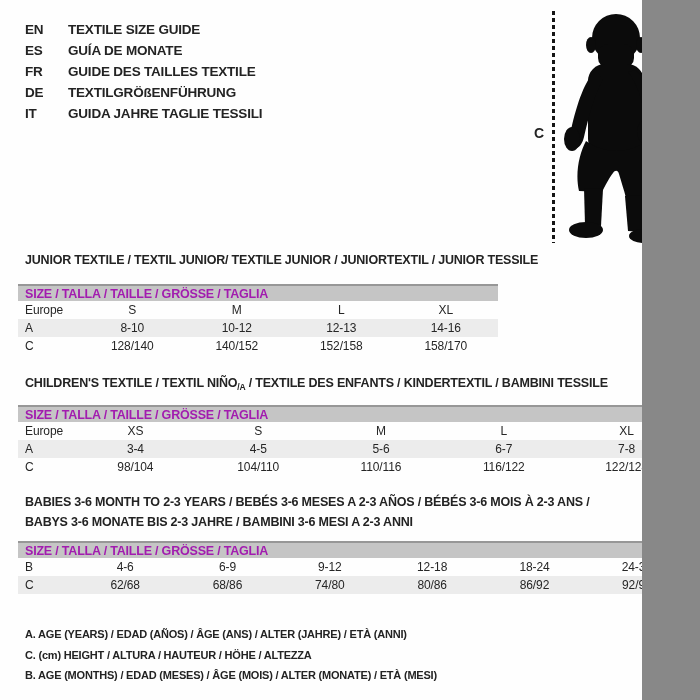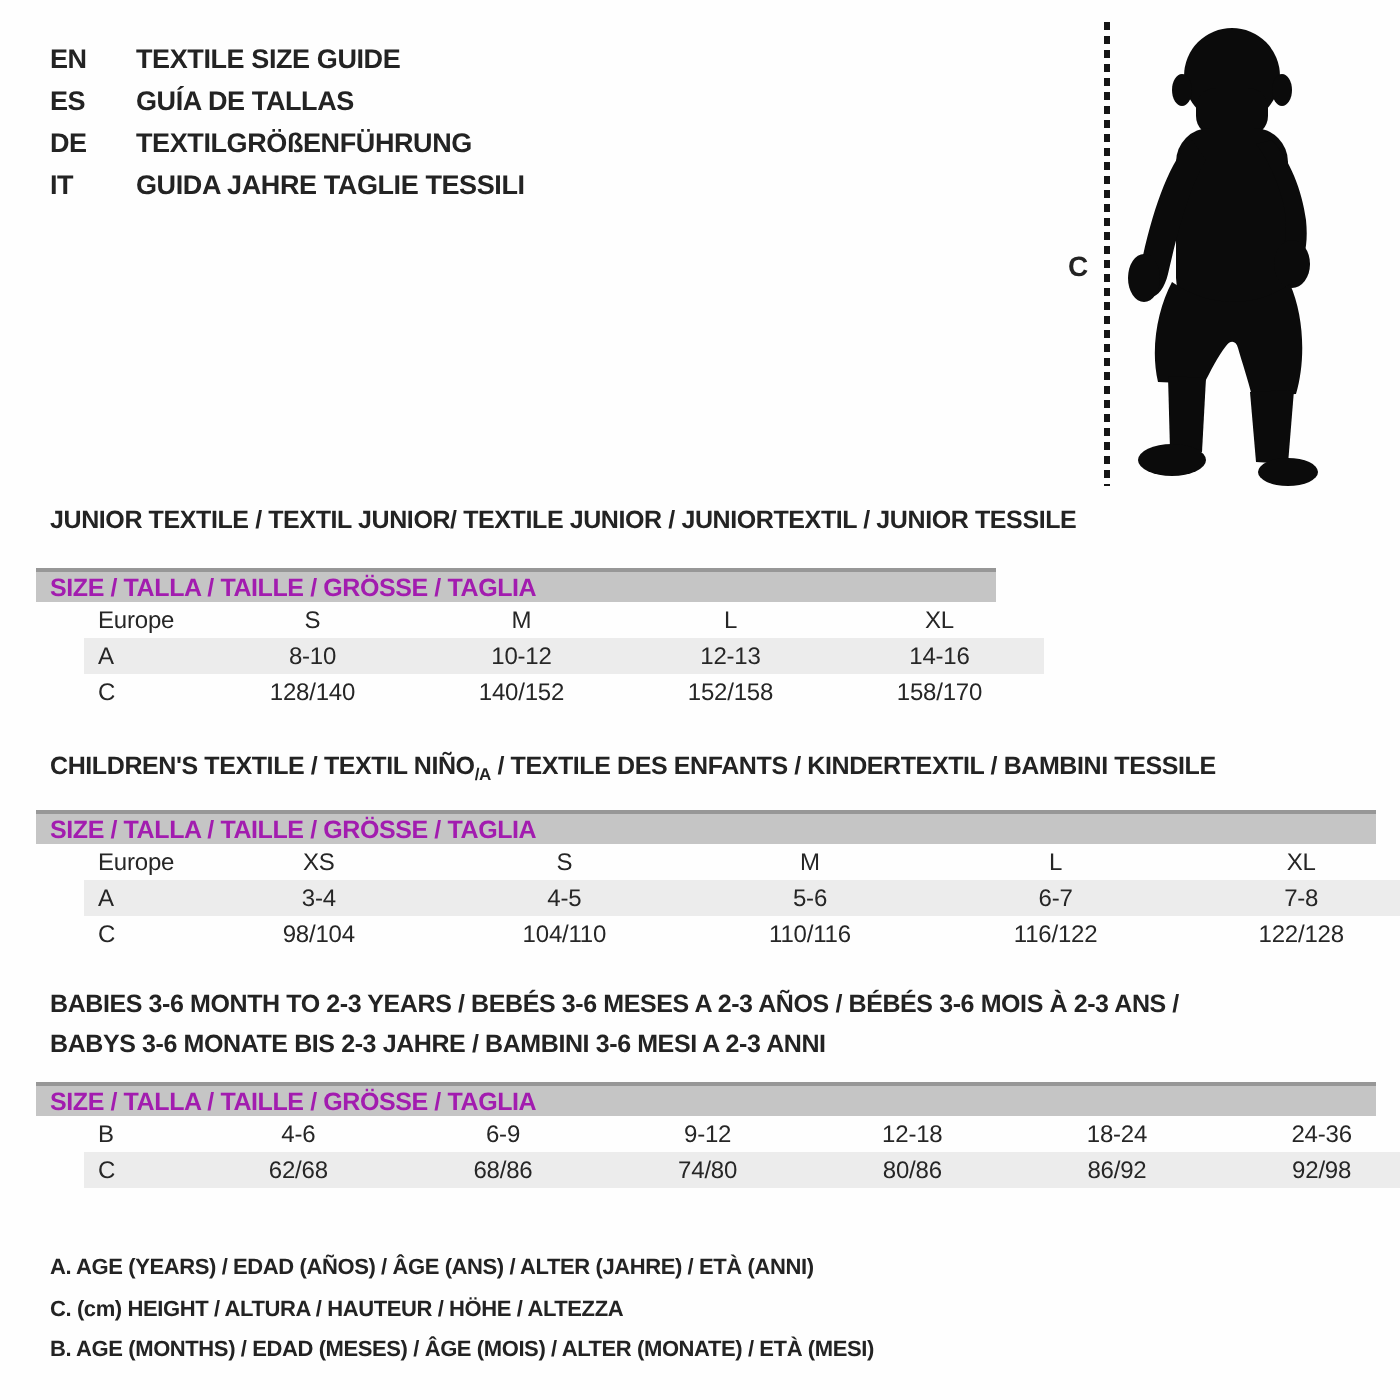--- a/index.html
+++ b/index.html
@@ -4,7 +4,7 @@
 <style>
   html,body{margin:0;padding:0;background:#888;}
   .page{
-    position:relative;width:700px;height:700px;background:#fefefe;
+    position:relative;width:642px;height:700px;background:#fefefe;
     font-family:"Liberation Sans",sans-serif;color:#232323;overflow:hidden;
   }
   

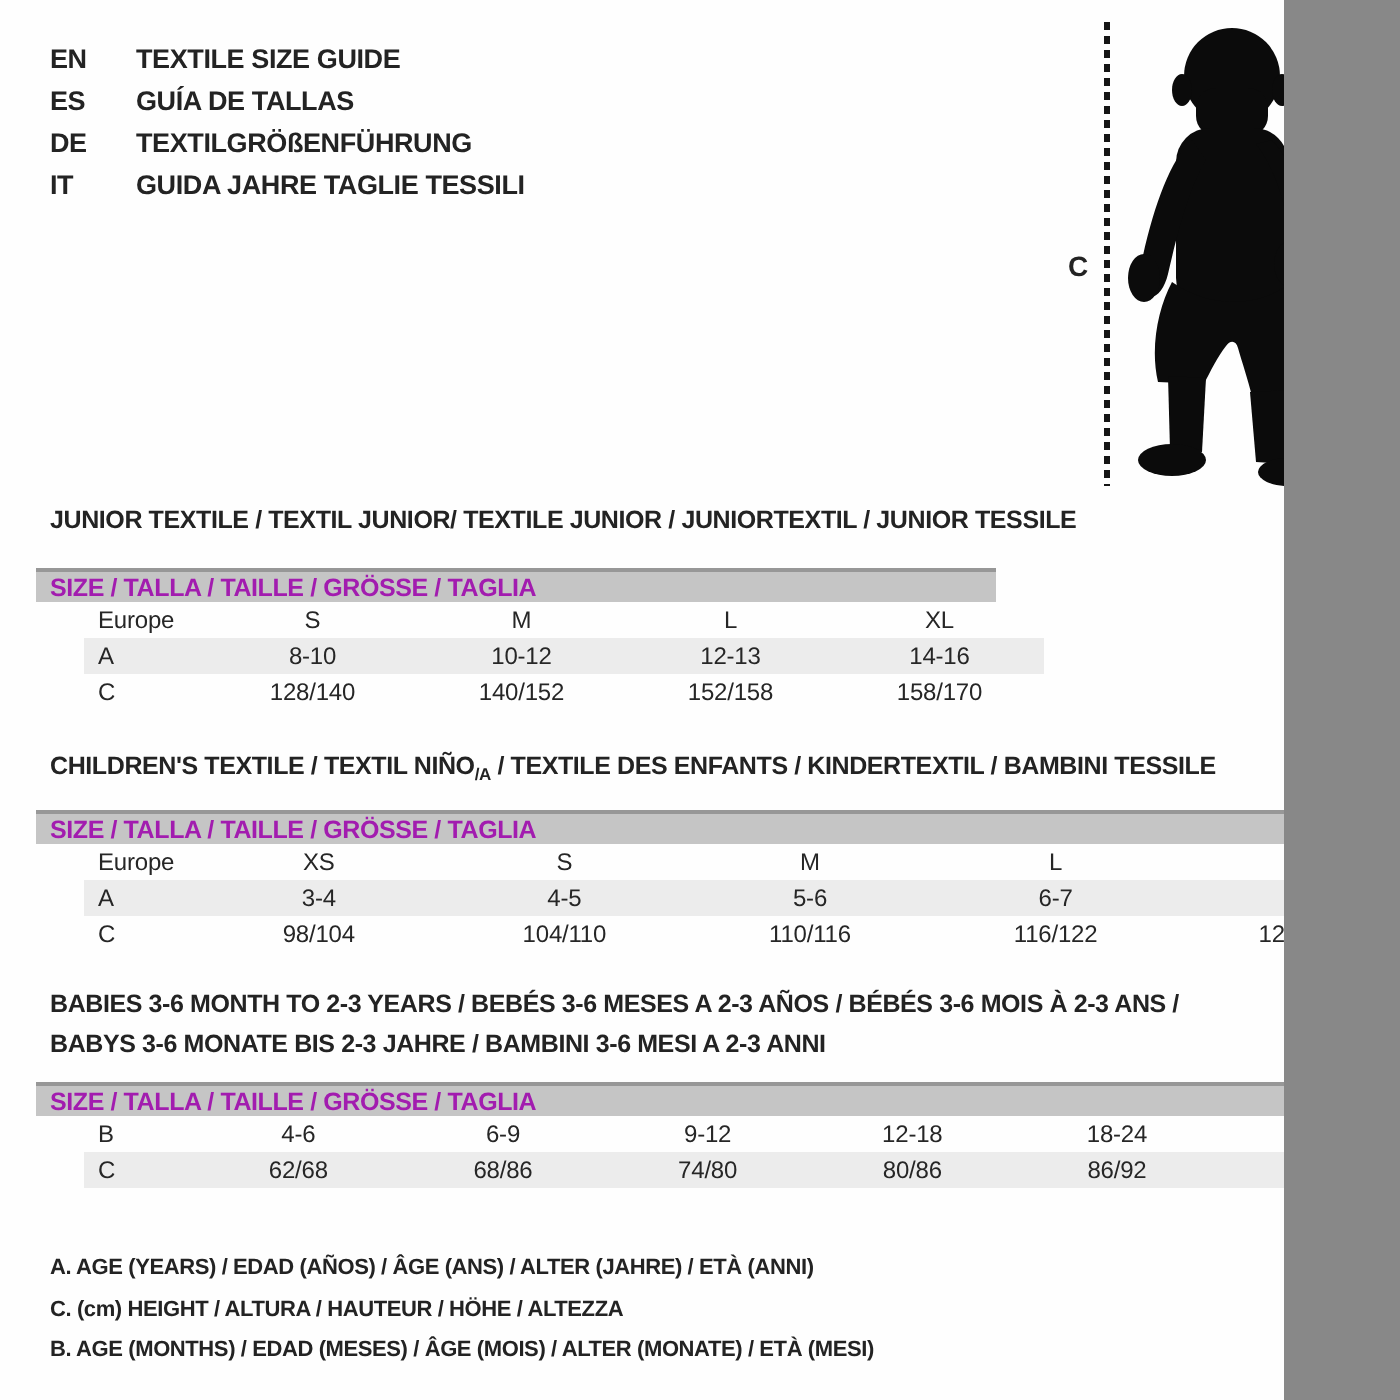--- a/index.html
+++ b/index.html
@@ -49,7 +49,7 @@
     </div>
     <div class="lang-row">
       <span class="lang-code">ES</span>
-      <span>GUÍA DE TALLAS</span>
+      <span>GUÍA DE MONATE</span>
     </div>
     <div class="lang-row">
       <span class="lang-code">DE</span>

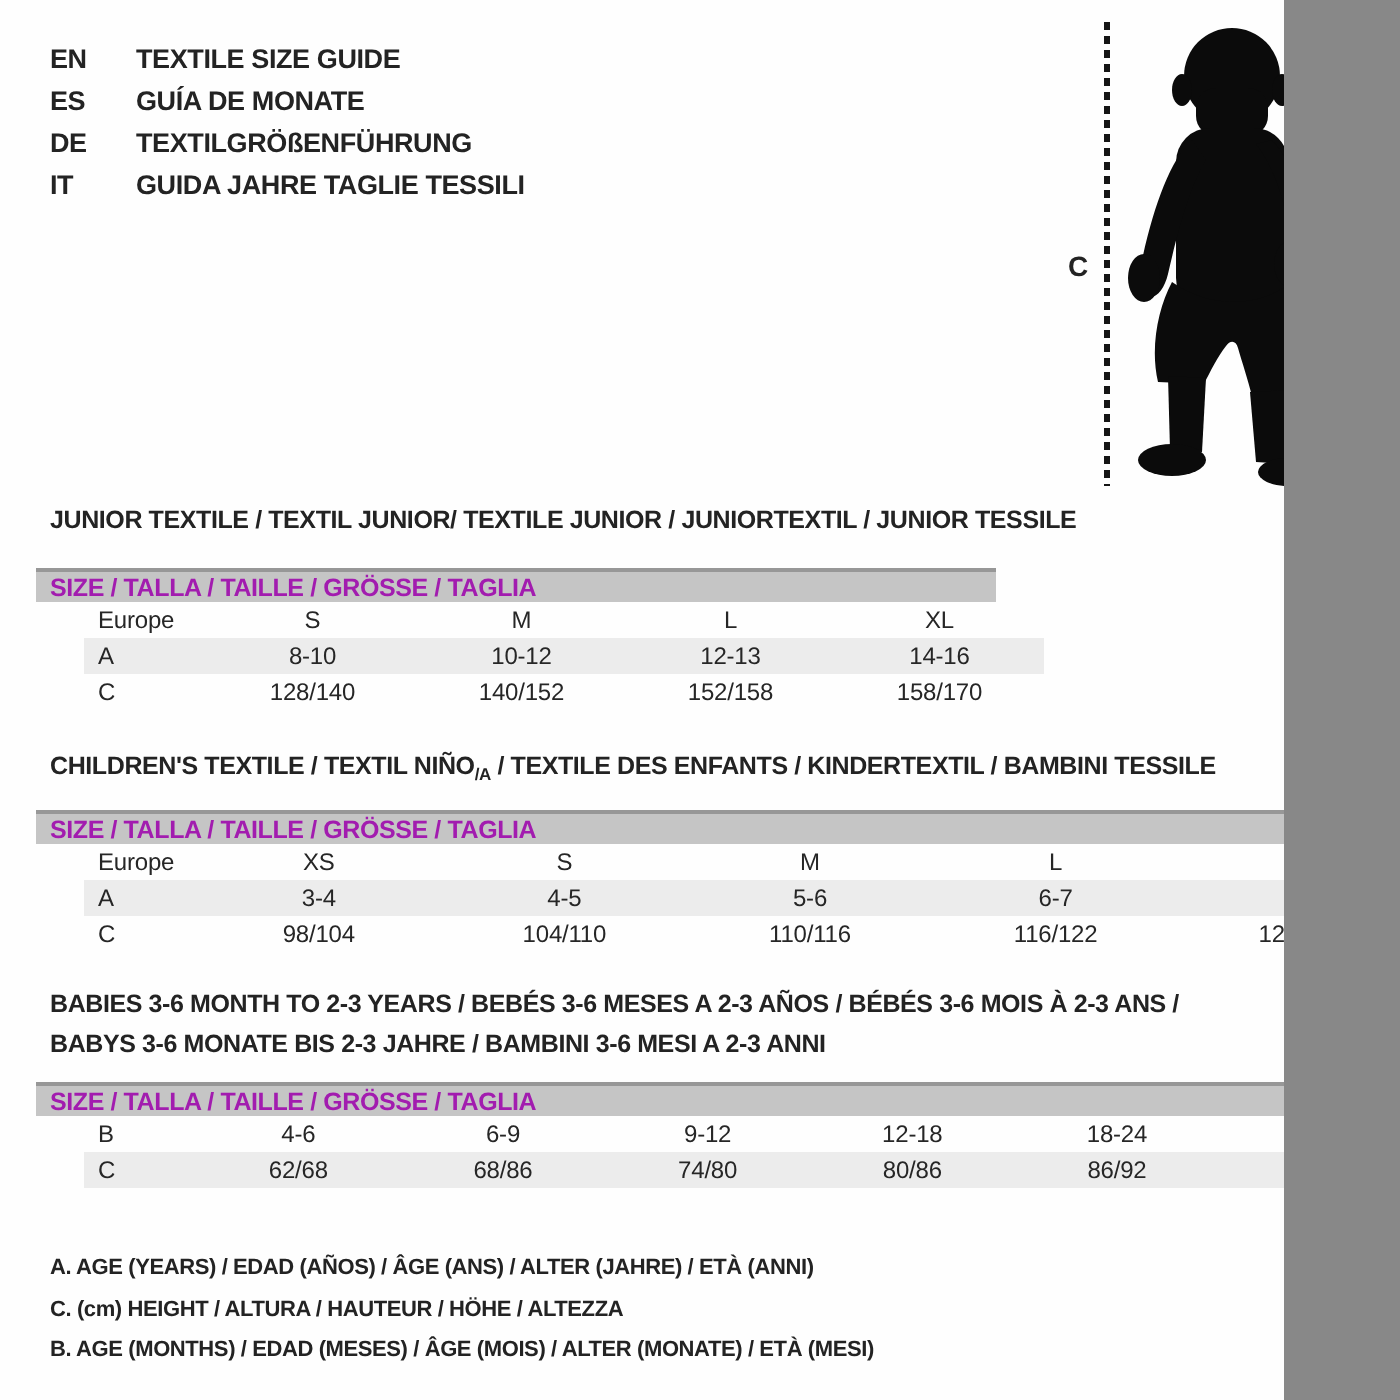--- a/index.html
+++ b/index.html
@@ -50,6 +50,10 @@
     <div class="lang-row">
       <span class="lang-code">ES</span>
       <span>GUÍA DE MONATE</span>
+    </div>
+    <div class="lang-row">
+      <span class="lang-code">FR</span>
+      <span>GUIDE DES TAILLES TEXTILE</span>
     </div>
     <div class="lang-row">
       <span class="lang-code">DE</span>

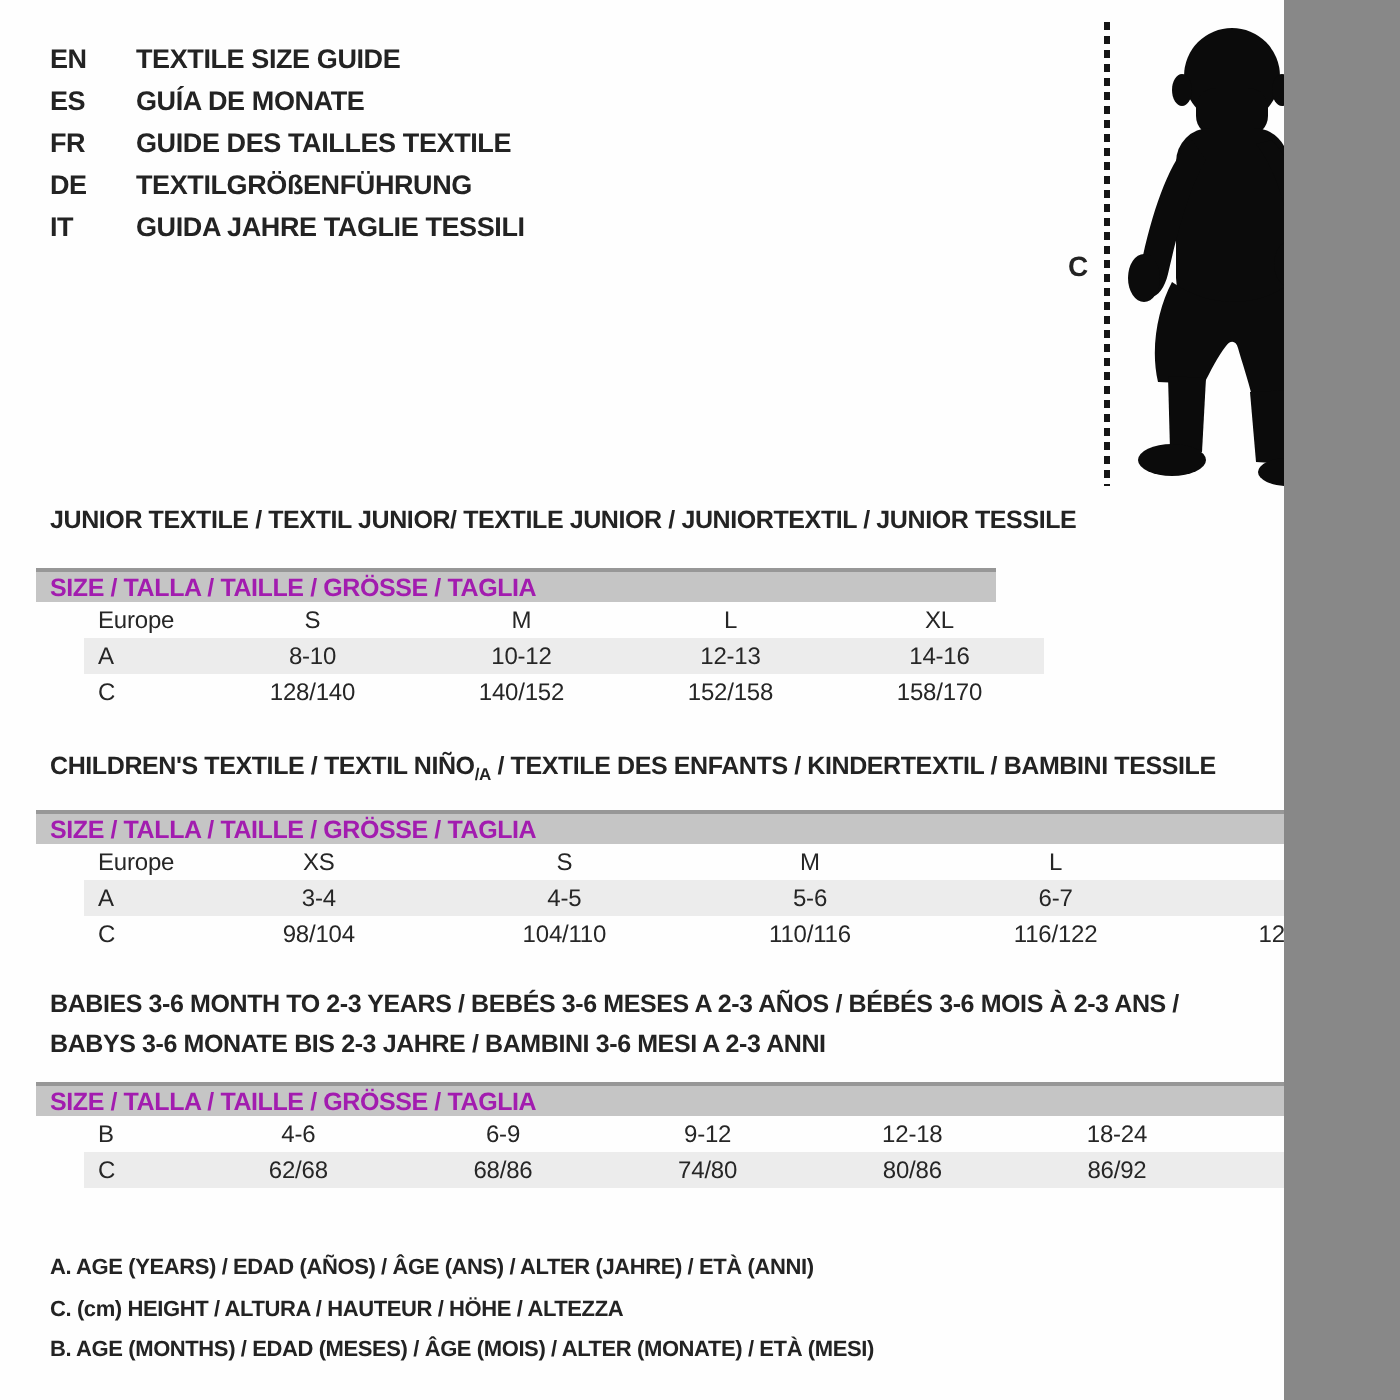--- a/index.html
+++ b/index.html
@@ -26,7 +26,7 @@
   .bar{height:17px;background:#c5c5c5;border-top:2px solid #979797;box-sizing:border-box;
     display:flex;align-items:center;padding-left:7px;font-weight:bold;font-size:12.5px;
     color:#a21caf;letter-spacing:-0.2px;}
-  table{border-collapse:collapse;table-layout:fixed;margin-left:24px;}
+  table{border-collapse:collapse;table-layout:fixed;}
   td{font-size:12px;text-align:center;height:18px;padding:0;letter-spacing:-0.1px;
     white-space:nowrap;overflow:hidden;color:#262626;}
   td.lab{text-align:left;padding-left:7px;}

